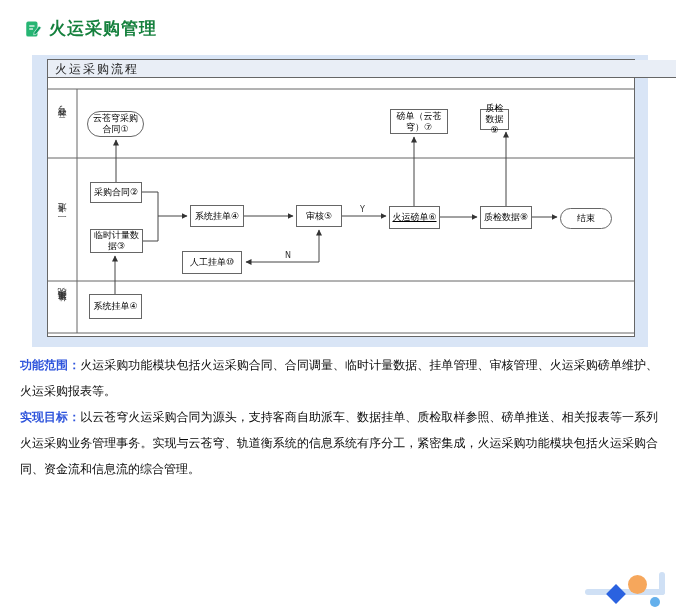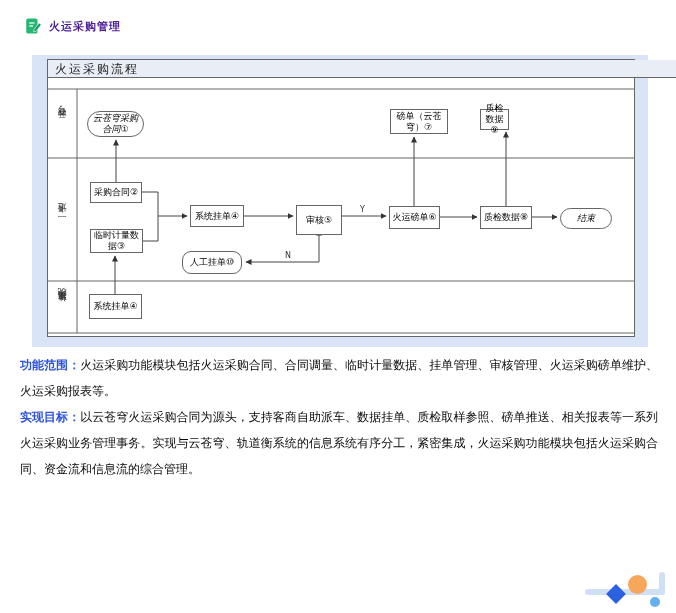--- a/index.html
+++ b/index.html
@@ -10,7 +10,7 @@
   }
   
   .header{position:absolute;top:17px;left:24px;display:flex;align-items:center;gap:7px;}
-  .header h1{margin:0;font-size:11px;font-weight:bold;color:#4c1d95;letter-spacing:1px;}
+  .header h1{margin:0;font-size:17px;font-weight:bold;color:#15803d;letter-spacing:1px;}
   .doc-icon{width:18px;height:18px;display:block;}
   
   .diagram-panel{position:absolute;left:32px;top:55px;width:616px;height:292px;background:#d9e5f6;}

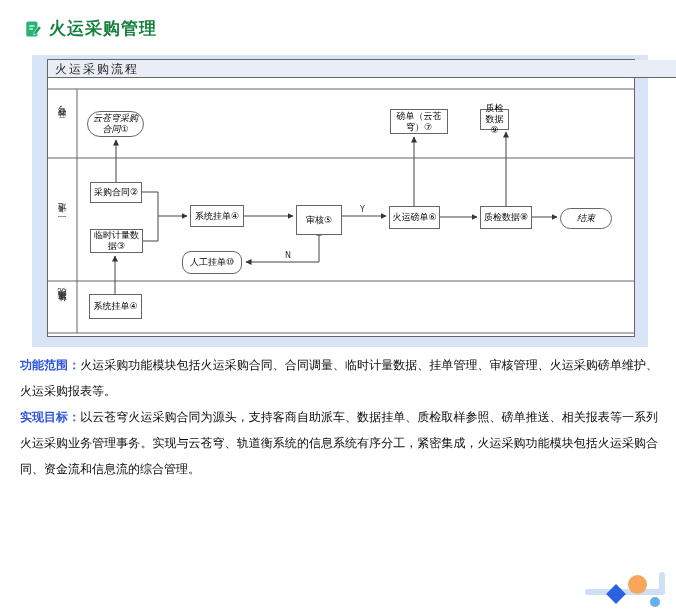--- a/index.html
+++ b/index.html
@@ -26,7 +26,7 @@
   .node{position:absolute;background:#fff;border:1px solid #666;box-sizing:border-box;
     display:flex;align-items:center;justify-content:center;text-align:center;
     font-size:9px;line-height:11px;color:#000;padding:0 1px;}
-  .stadium{border-radius:13px;font-style:italic;}
+  .stadium{border-radius:13px;}
   .edge-label{position:absolute;font-size:8px;color:#333;line-height:8px;}
   
   .sections{position:absolute;left:20px;top:352px;width:638px;}

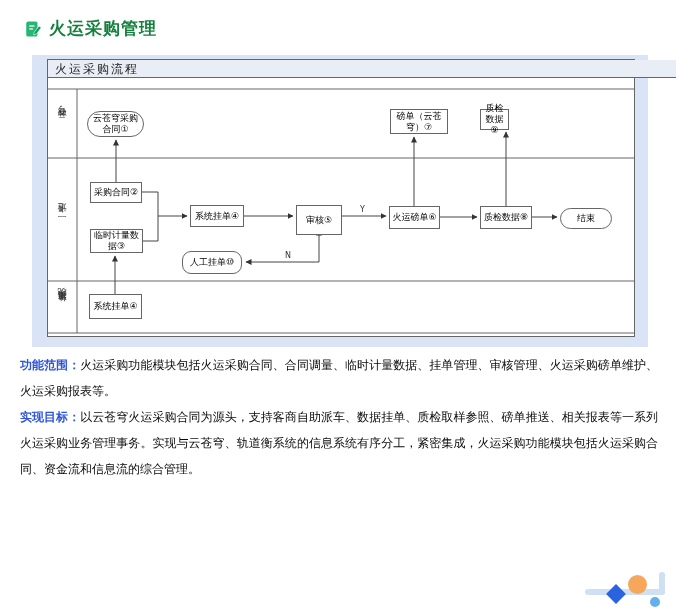--- a/index.html
+++ b/index.html
@@ -96,7 +96,7 @@
     <div class="node" style="left:42px;top:169px;width:53px;height:24px;">临时计量数据③</div>
     <div class="node" style="left:142px;top:145px;width:54px;height:22px;">系统挂单④</div>
     <div class="node" style="left:134px;top:191px;width:60px;height:23px;border-radius:9px;">人工挂单⑩</div>
-    <div class="node" style="left:248px;top:145px;width:46px;height:30px;">审核⑤</div>
+    <div class="node" style="left:248px;top:145px;width:46px;height:22px;">审核⑤</div>
     <div class="node" style="left:341px;top:146px;width:51px;height:23px;">火运磅单⑥</div>
     <div class="node" style="left:432px;top:146px;width:52px;height:23px;">质检数据⑧</div>
     <div class="node stadium" style="left:512px;top:148px;width:52px;height:21px;">结束</div>

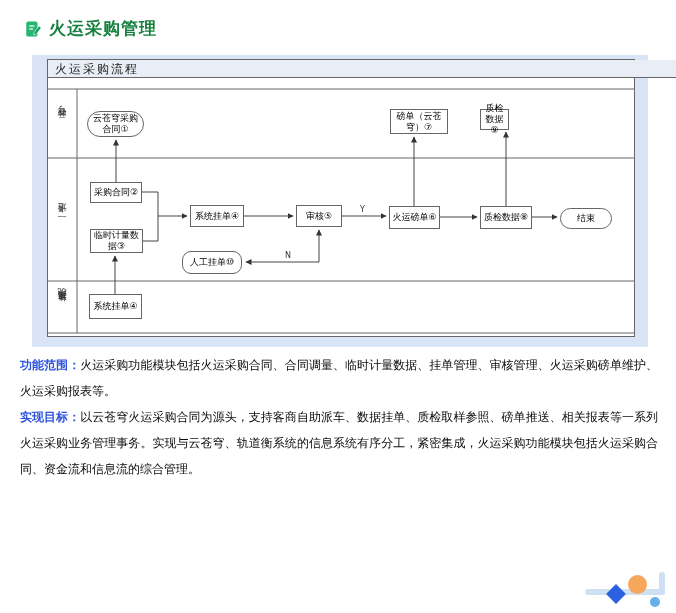--- a/index.html
+++ b/index.html
@@ -97,7 +97,7 @@
     <div class="node" style="left:142px;top:145px;width:54px;height:22px;">系统挂单④</div>
     <div class="node" style="left:134px;top:191px;width:60px;height:23px;border-radius:9px;">人工挂单⑩</div>
     <div class="node" style="left:248px;top:145px;width:46px;height:22px;">审核⑤</div>
-    <div class="node" style="left:341px;top:146px;width:51px;height:23px;">火运磅单⑥</div>
+    <div class="node" style="left:341px;top:146px;width:51px;height:23px;text-decoration:underline;">火运磅单⑥</div>
     <div class="node" style="left:432px;top:146px;width:52px;height:23px;">质检数据⑧</div>
     <div class="node stadium" style="left:512px;top:148px;width:52px;height:21px;">结束</div>
 

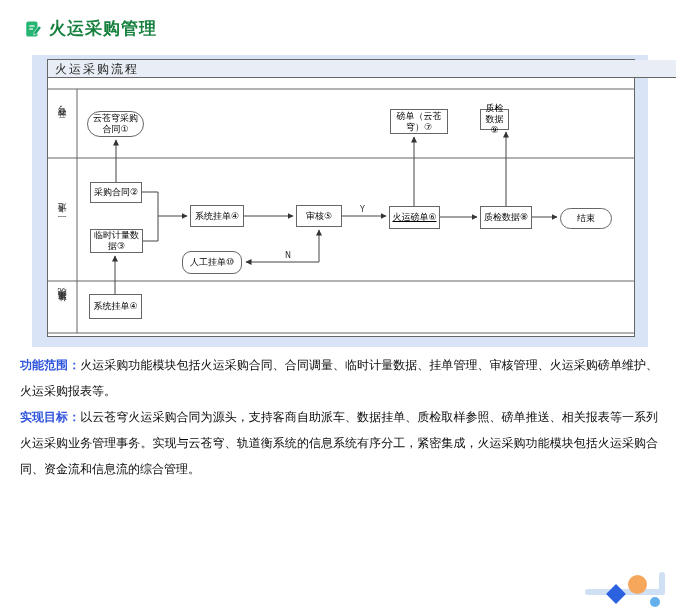--- a/index.html
+++ b/index.html
@@ -95,7 +95,7 @@
     <div class="node" style="left:42px;top:122px;width:52px;height:21px;">采购合同②</div>
     <div class="node" style="left:42px;top:169px;width:53px;height:24px;">临时计量数据③</div>
     <div class="node" style="left:142px;top:145px;width:54px;height:22px;">系统挂单④</div>
-    <div class="node" style="left:134px;top:191px;width:60px;height:23px;border-radius:9px;">人工挂单⑩</div>
+    <div class="node" style="left:134px;top:191px;width:60px;height:23px;">人工挂单⑩</div>
     <div class="node" style="left:248px;top:145px;width:46px;height:22px;">审核⑤</div>
     <div class="node" style="left:341px;top:146px;width:51px;height:23px;text-decoration:underline;">火运磅单⑥</div>
     <div class="node" style="left:432px;top:146px;width:52px;height:23px;">质检数据⑧</div>

